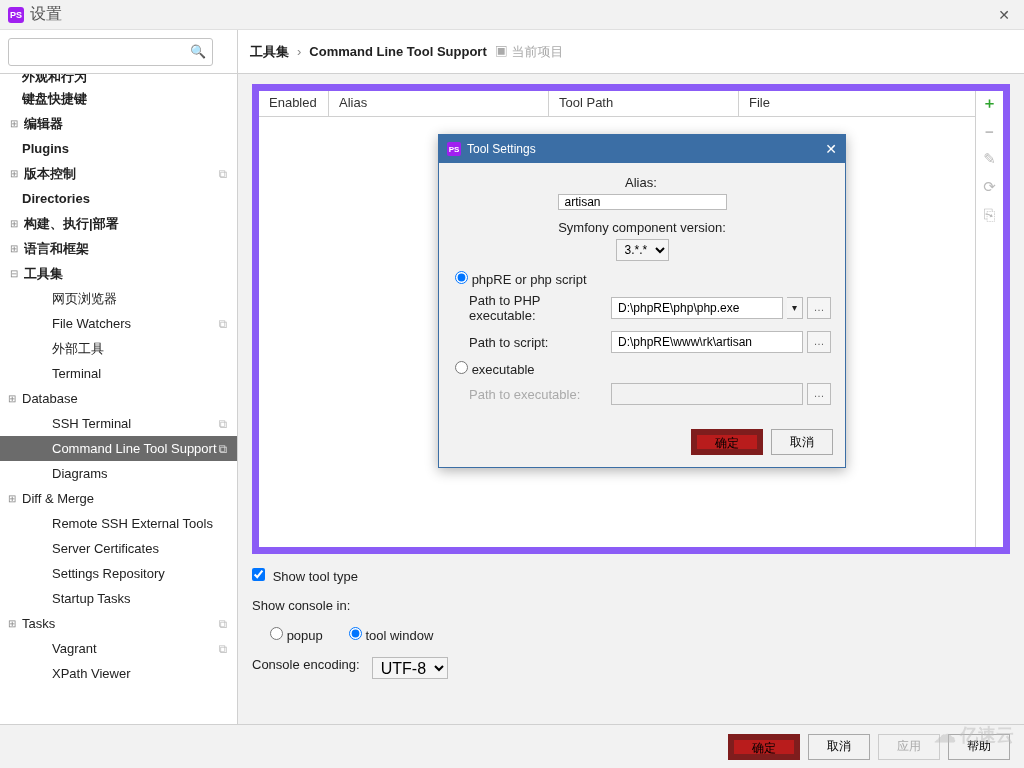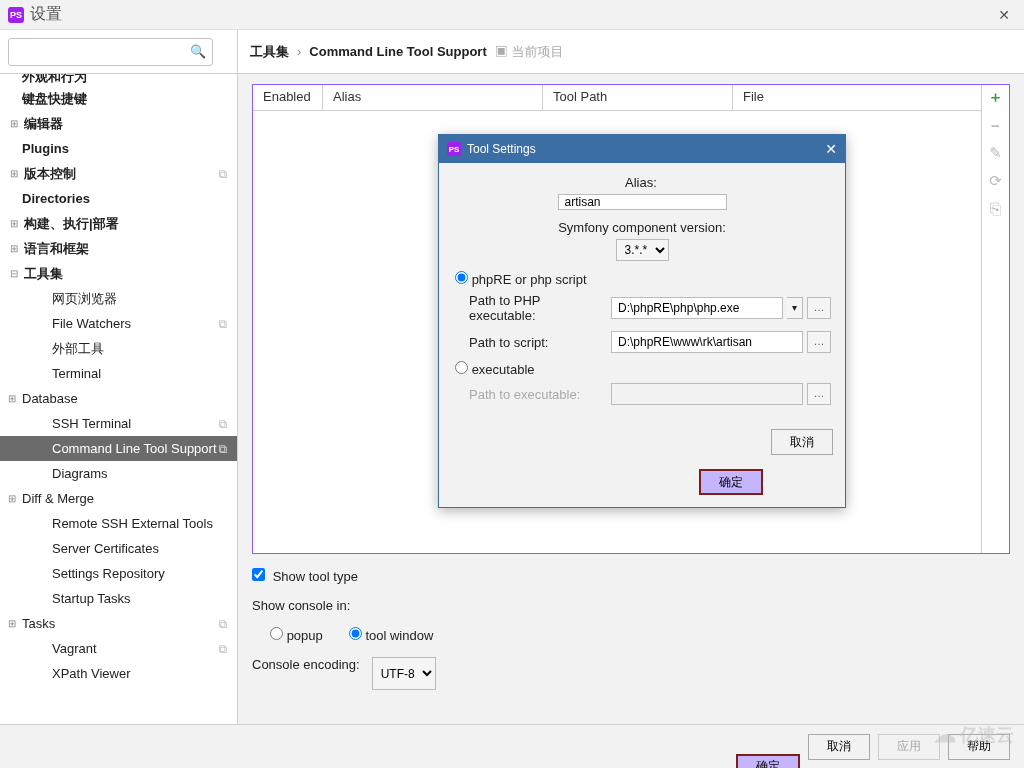--- a/index.html
+++ b/index.html
@@ -35,7 +35,7 @@
 .tree-item.selected .exp { color: #e0e0e0; }
 
 .main { flex: 1; background: #f2f2f2; padding: 10px 14px 10px 14px; display: flex; flex-direction: column; position: relative; }
-.table-container { border: 1px solid #8b5cf6; background: #fff; height: 470px; display: flex; }
+.table-container { border: 7px solid #8b5cf6; background: #fff; height: 470px; display: flex; }
 .table-main { flex: 1; }
 .table-head { height: 26px; border-bottom: 1px solid #d0d0d0; display: flex; }
 .table-head .th { border-right: 1px solid #d0d0d0; padding: 4px 10px; color: #333; font-size: 13px; }

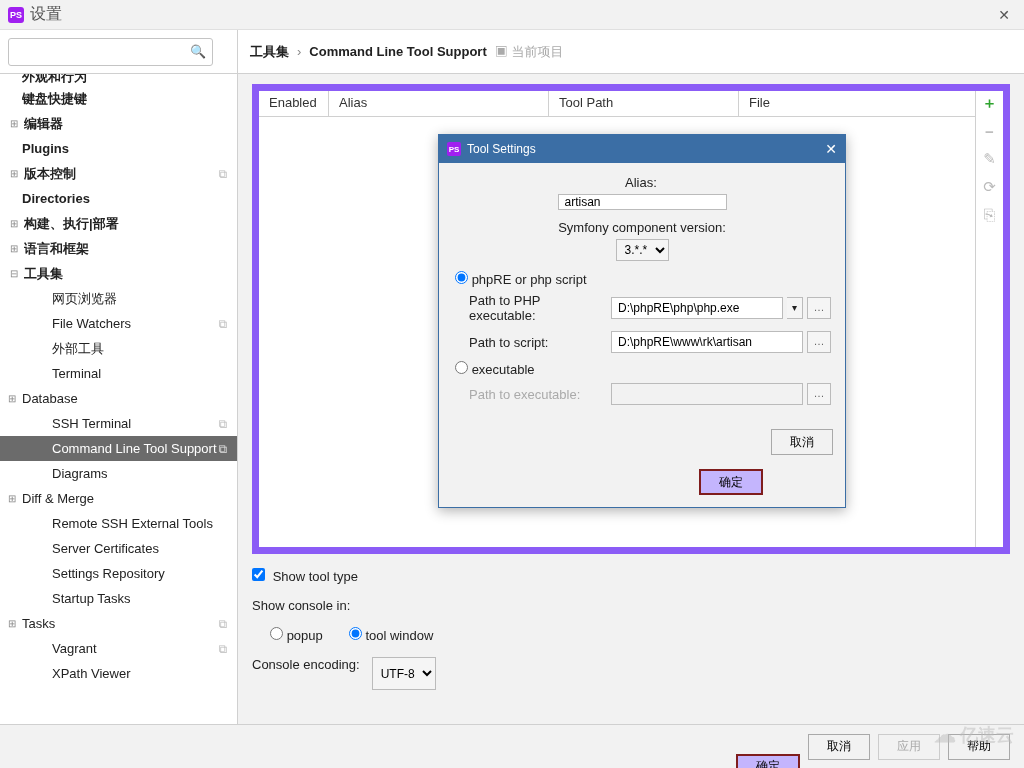--- a/index.html
+++ b/index.html
@@ -59,7 +59,7 @@
 
 .footer { height: 44px; border-top: 1px solid #d0d0d0; display: flex; align-items: center; justify-content: flex-end; padding: 0 14px; gap: 8px; background: #f2f2f2; }
 .btn { height: 26px; padding: 0 18px; border: 1px solid #a9a9a9; background: #f2f2f2; font-size: 12px; cursor: pointer; }
-.btn.primary { border: 2px solid #7f1d1d; background: #c4b5fd; margin-top: 40px; }
+.btn.primary { border: 6px solid #7f1d1d; background: #b91c1c; }
 .btn.disabled { color: #aaa; border-color: #ccc; }
 
 .dialog { position: absolute; left: 200px; top: 60px; width: 408px; background: #f2f2f2; border: 1px solid #3b6ea5; box-shadow: 0 3px 12px rgba(0,0,0,0.3); }

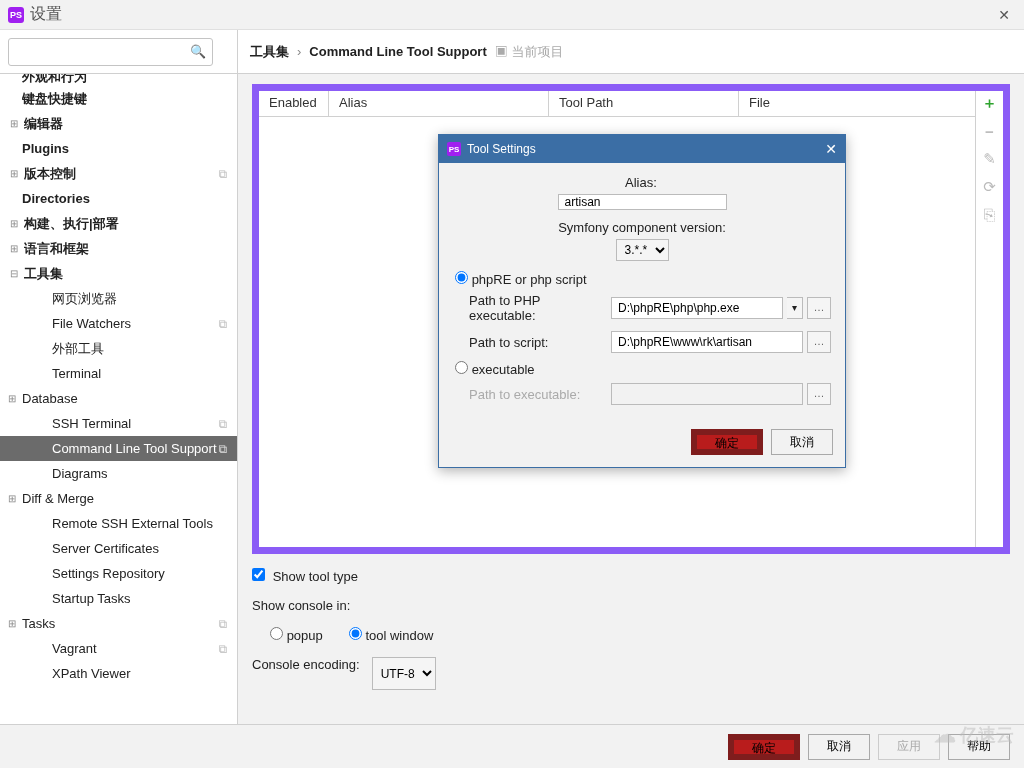--- a/index.html
+++ b/index.html
@@ -55,7 +55,7 @@
 .opts .row { margin-bottom: 14px; display: flex; align-items: flex-start; gap: 12px; }
 .opts input[type=checkbox] { margin-right: 4px; }
 .opts .radio-group label { margin-right: 14px; }
-.opts select { height: 33px; border: 1px solid #bbb; background: #f5f5f5; font-size: 12px; padding: 0 4px; }
+.opts select { height: 22px; border: 1px solid #bbb; background: #f5f5f5; font-size: 16px; padding: 0 4px; }
 
 .footer { height: 44px; border-top: 1px solid #d0d0d0; display: flex; align-items: center; justify-content: flex-end; padding: 0 14px; gap: 8px; background: #f2f2f2; }
 .btn { height: 26px; padding: 0 18px; border: 1px solid #a9a9a9; background: #f2f2f2; font-size: 12px; cursor: pointer; }

